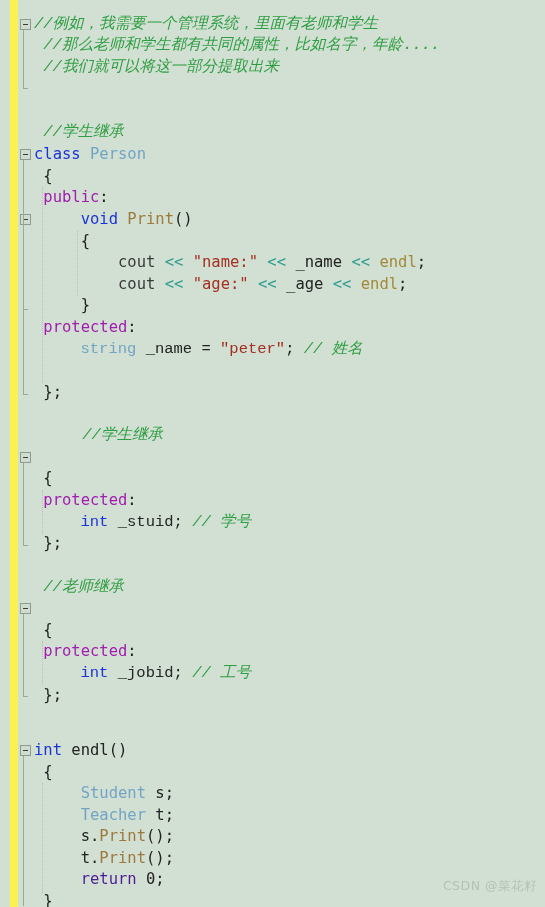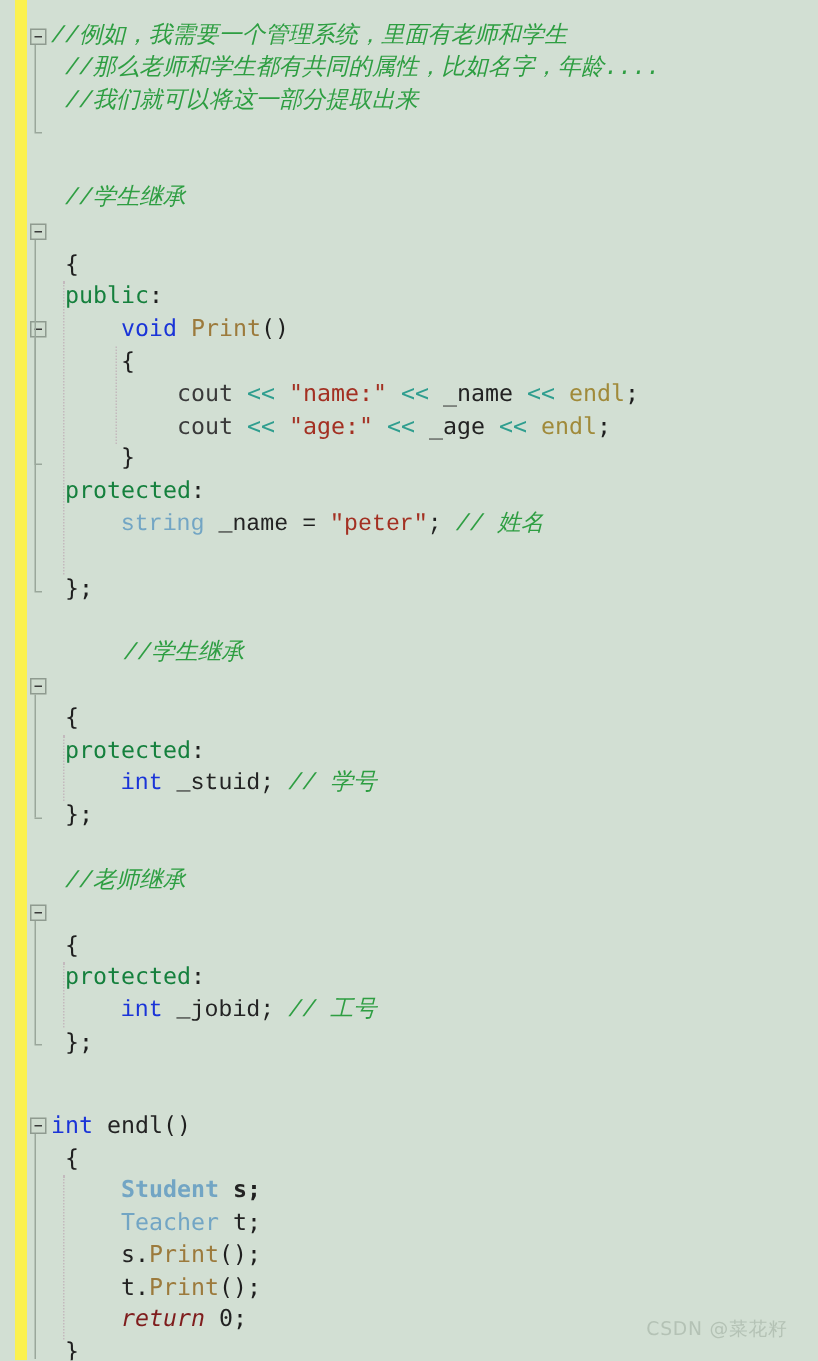--- a/index.html
+++ b/index.html
@@ -144,6 +144,7 @@
       <div class="line" style="top: 78px;"></div>
       <div class="line" style="top: 100px;"></div>
       <div class="line cjk" style="top: 122px;"><span class="tok-comment"> //学生继承</span></div>
+      <div class="line" style="top: 144px;"><span class="tok-keyword">class</span><span class="tok-punct"> </span><span class="tok-type">Person</span></div>
       <div class="line" style="top: 166px;"><span class="tok-punct"> {</span></div>
       <div class="line" style="top: 187px;"><span class="tok-punct"> </span><span class="tok-access">public</span><span class="tok-punct">:</span></div>
       <div class="line" style="top: 209px;"><span class="tok-punct">     </span><span class="tok-keyword">void</span><span class="tok-punct"> </span><span class="tok-func">Print</span><span class="tok-punct">()</span></div>

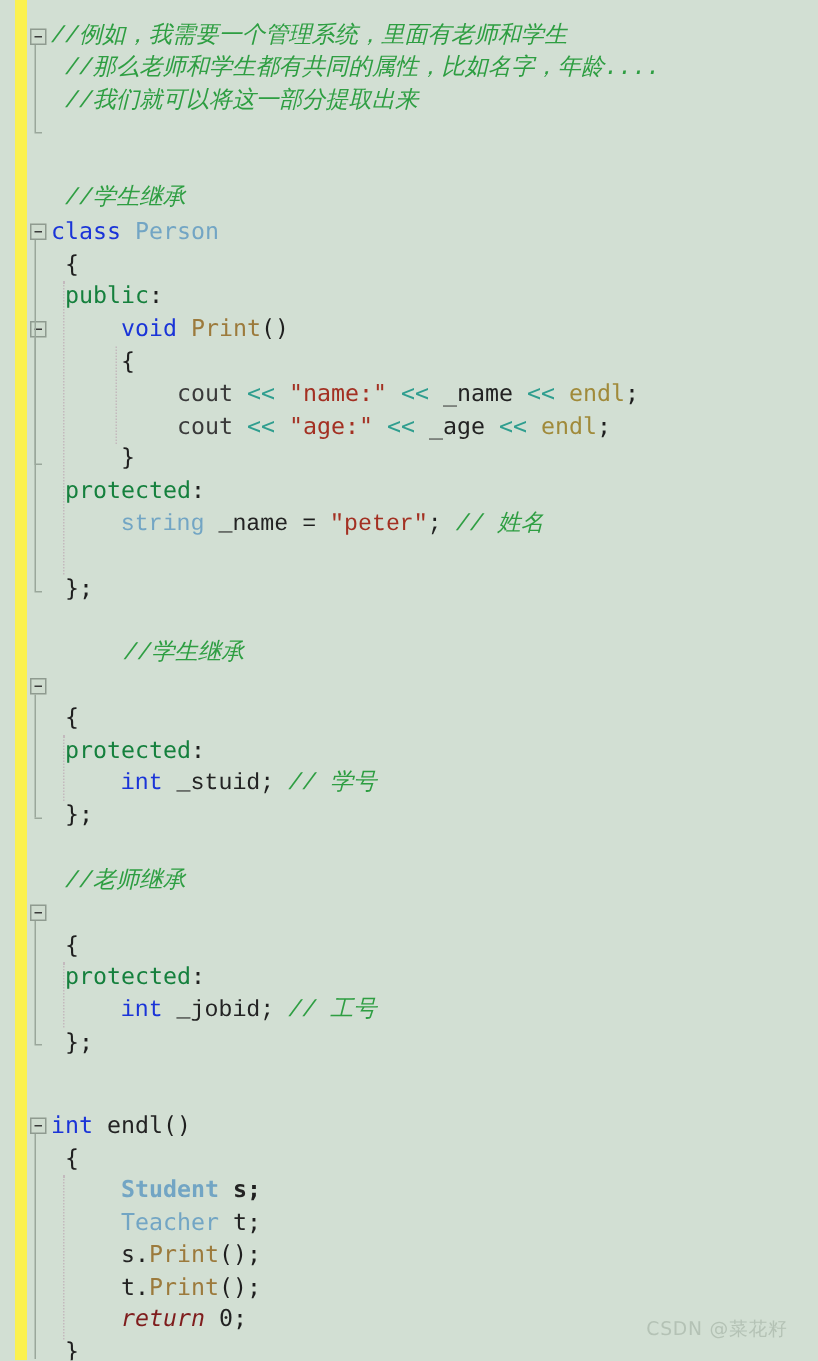--- a/index.html
+++ b/index.html
@@ -57,7 +57,7 @@
   
   .tok-comment   { color: #2e9e42; font-style: italic; }
   .tok-keyword   { color: #1a34d8; }
-  .tok-access    { color: #15803d; margin-top: 28px; }
+  .tok-access    { color: #a21caf; margin-top: 28px; }
   .tok-type      { color: #72a5c4; }
   .tok-func      { color: #9c7a3c; }
   .tok-string    { color: #a33022; }

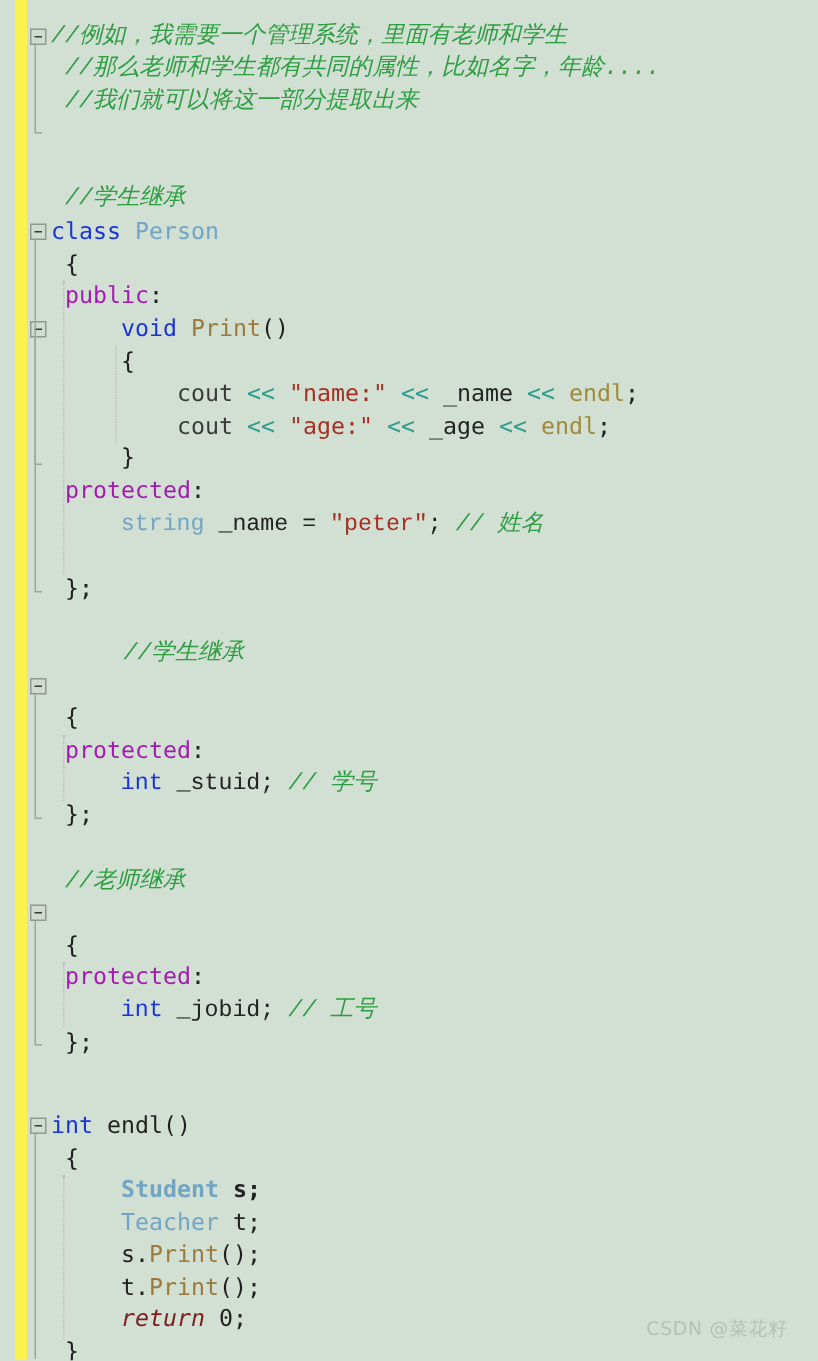--- a/index.html
+++ b/index.html
@@ -171,7 +171,7 @@
       <div class="line" style="top: 728px;"></div>
       <div class="line" style="top: 740px;"><span class="tok-keyword">int</span><span class="tok-punct"> </span><span class="tok-ident">endl</span><span class="tok-punct">()</span></div>
       <div class="line" style="top: 762px;"><span class="tok-punct"> {</span></div>
-      <div class="line" style="top: 783px; font-weight: bold;"><span class="tok-punct">     </span><span class="tok-type">Student</span><span class="tok-punct"> </span><span class="tok-ident">s</span><span class="tok-punct">;</span></div>
+      <div class="line" style="top: 783px;"><span class="tok-punct">     </span><span class="tok-type">Student</span><span class="tok-punct"> </span><span class="tok-ident">s</span><span class="tok-punct">;</span></div>
       <div class="line" style="top: 805px;"><span class="tok-punct">     </span><span class="tok-type">Teacher</span><span class="tok-punct"> </span><span class="tok-ident">t</span><span class="tok-punct">;</span></div>
       <div class="line" style="top: 826px;"><span class="tok-punct">     </span><span class="tok-ident">s</span><span class="tok-punct">.</span><span class="tok-func">Print</span><span class="tok-punct">();</span></div>
       <div class="line" style="top: 848px;"><span class="tok-punct">     </span><span class="tok-ident">t</span><span class="tok-punct">.</span><span class="tok-func">Print</span><span class="tok-punct">();</span></div>

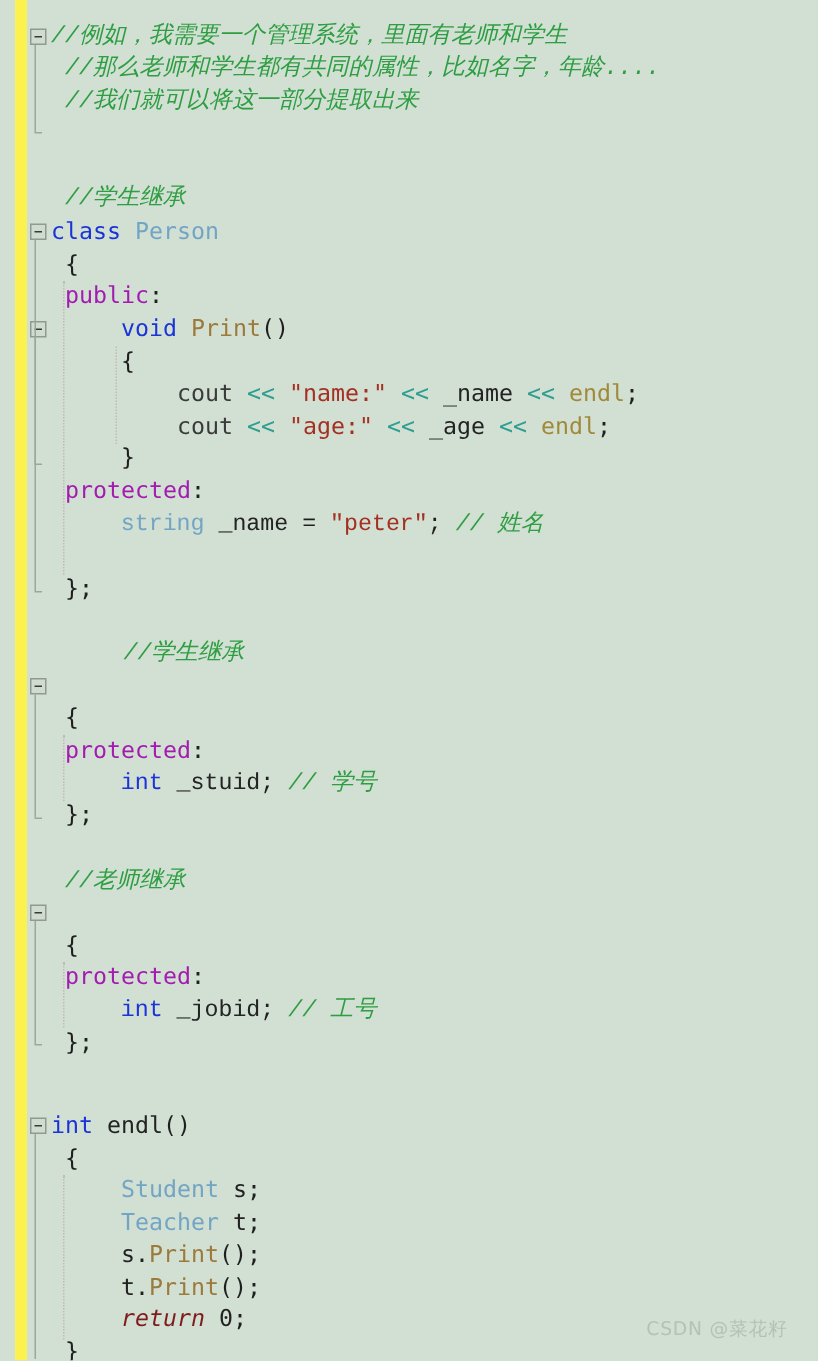--- a/index.html
+++ b/index.html
@@ -65,7 +65,7 @@
   .tok-ident     { color: #232323; }
   .tok-stdobj    { color: #3a3a3a; }
   .tok-endl      { color: #a08a3a; }
-  .tok-return    { color: #7f1d1d; font-style: italic; }
+  .tok-return    { color: #4c1d95; }
   .tok-num       { color: #222222; }
   .tok-punct     { color: #1f1f1f; }
 

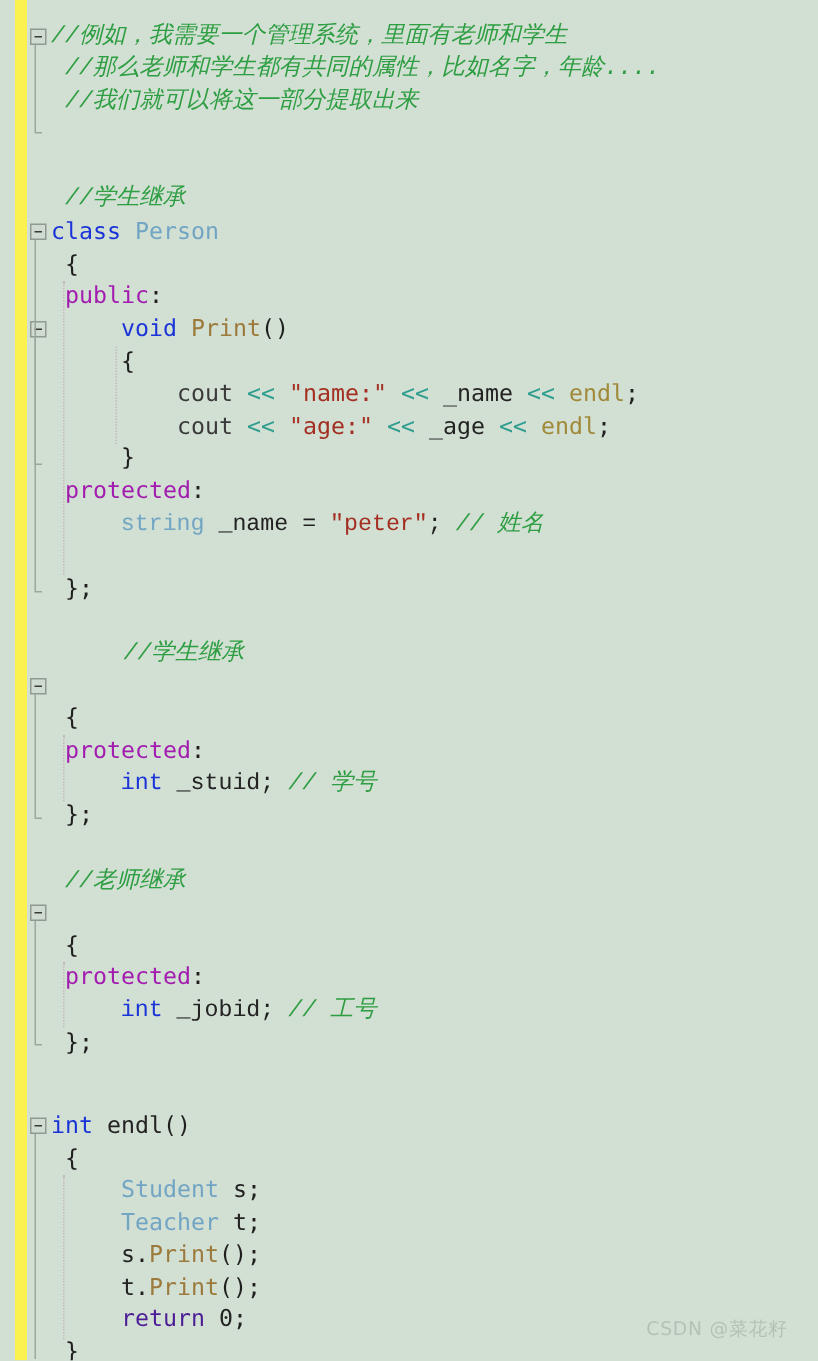--- a/index.html
+++ b/index.html
@@ -107,7 +107,7 @@
   
   .watermark {
     position: absolute;
-    right: 20px;
+    right: 8px;
     bottom: 12px;
     font-family: "DejaVu Sans", "Liberation Sans", sans-serif;
     font-size: 12.5px;

